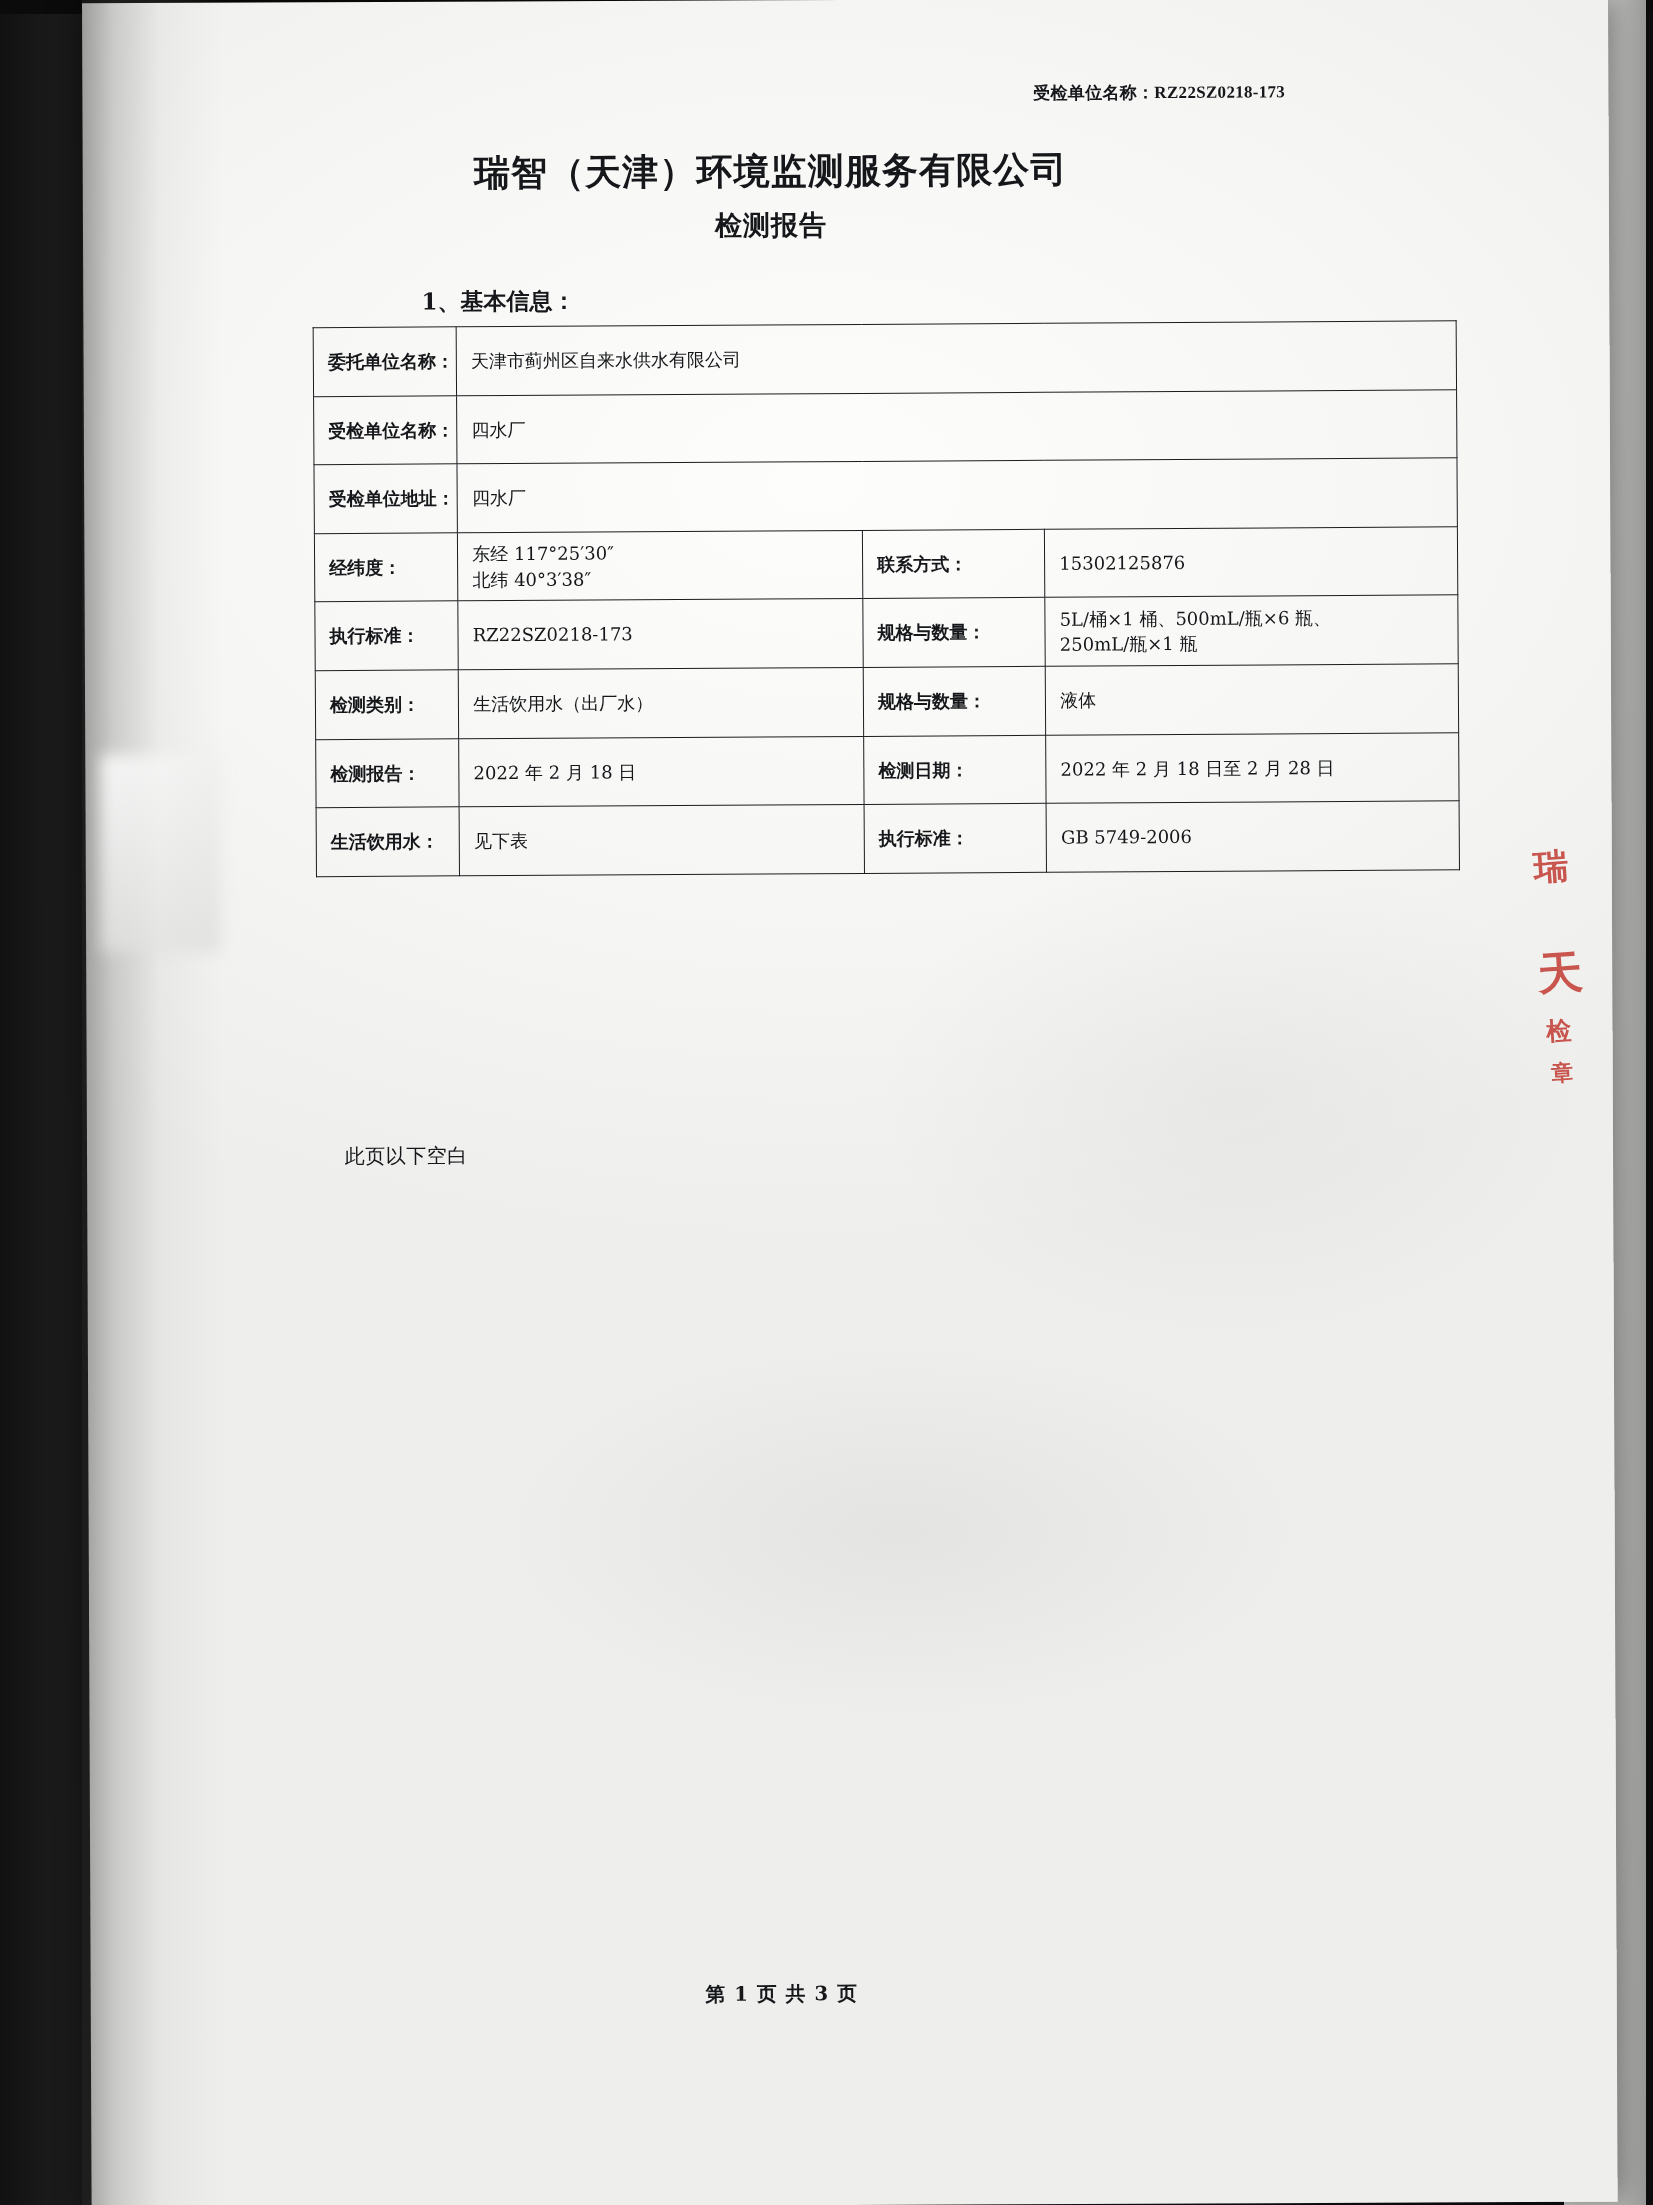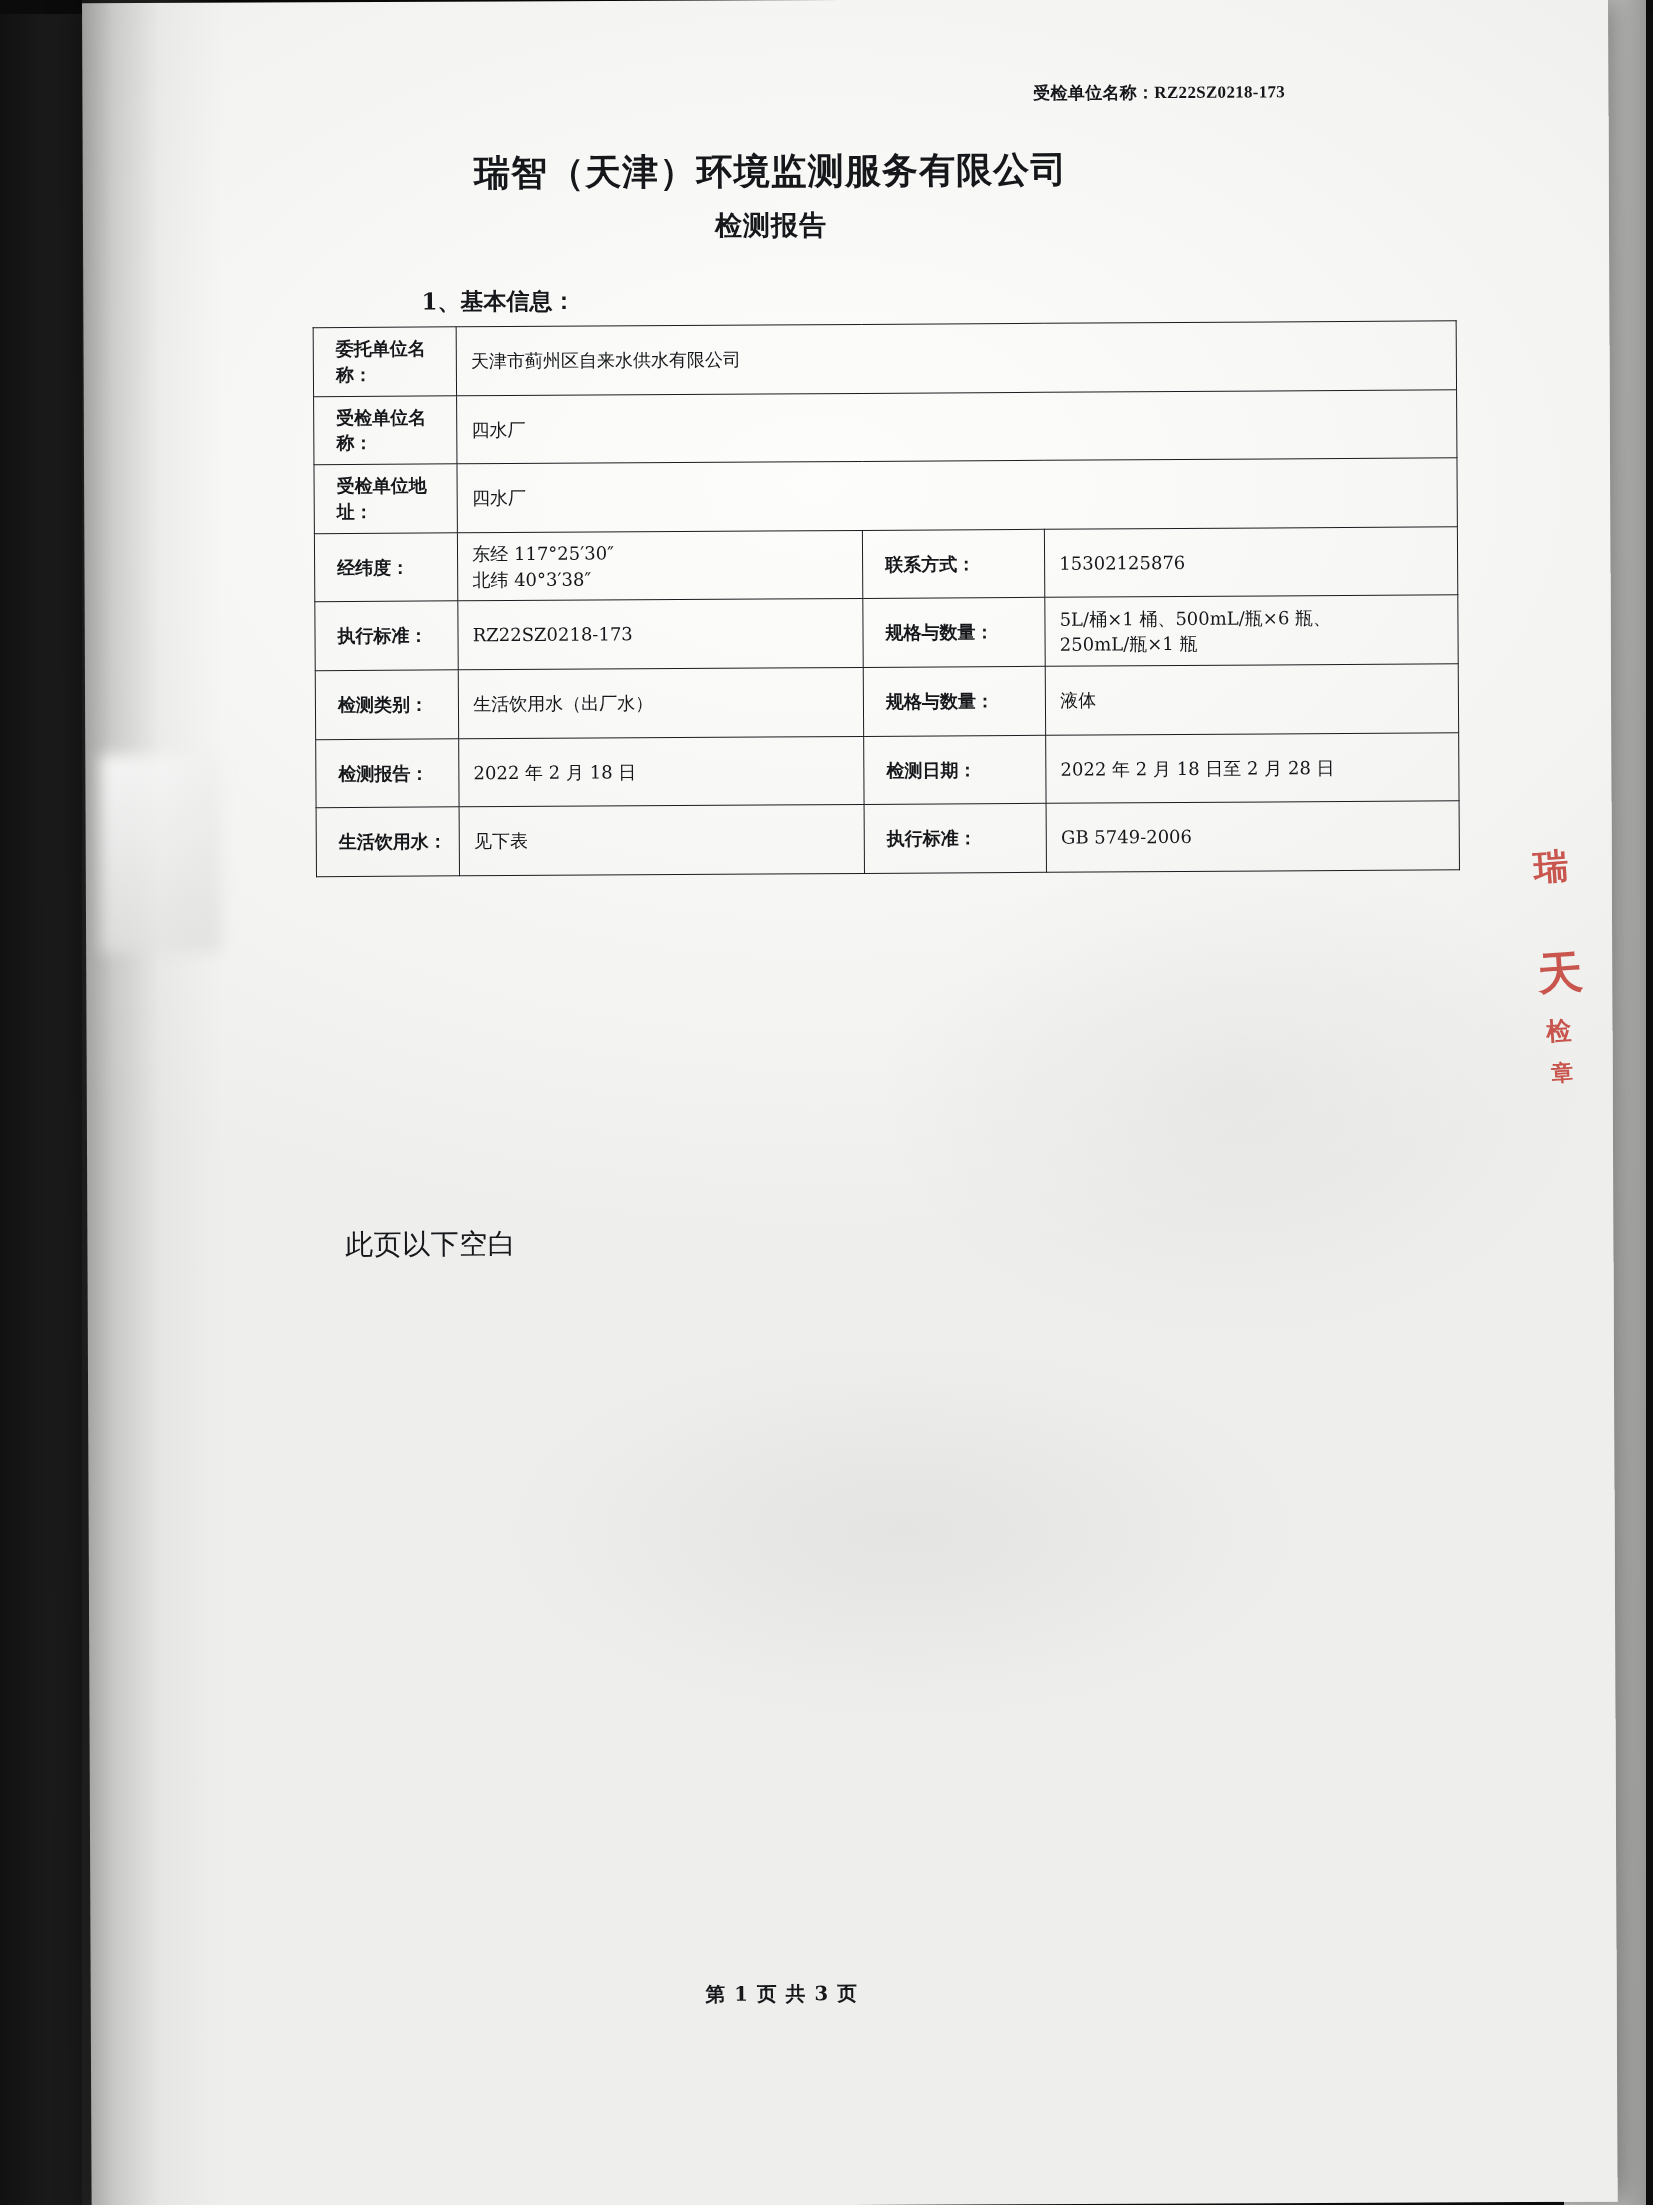--- a/index.html
+++ b/index.html
@@ -166,7 +166,7 @@
   .info-table td.lbl {
     font-weight: 700;
     font-family: "DejaVu Serif", serif;
-    padding-left: 22px;
+    padding-left: 14px;
     font-size: 18px;
   }
   .info-table td.val {

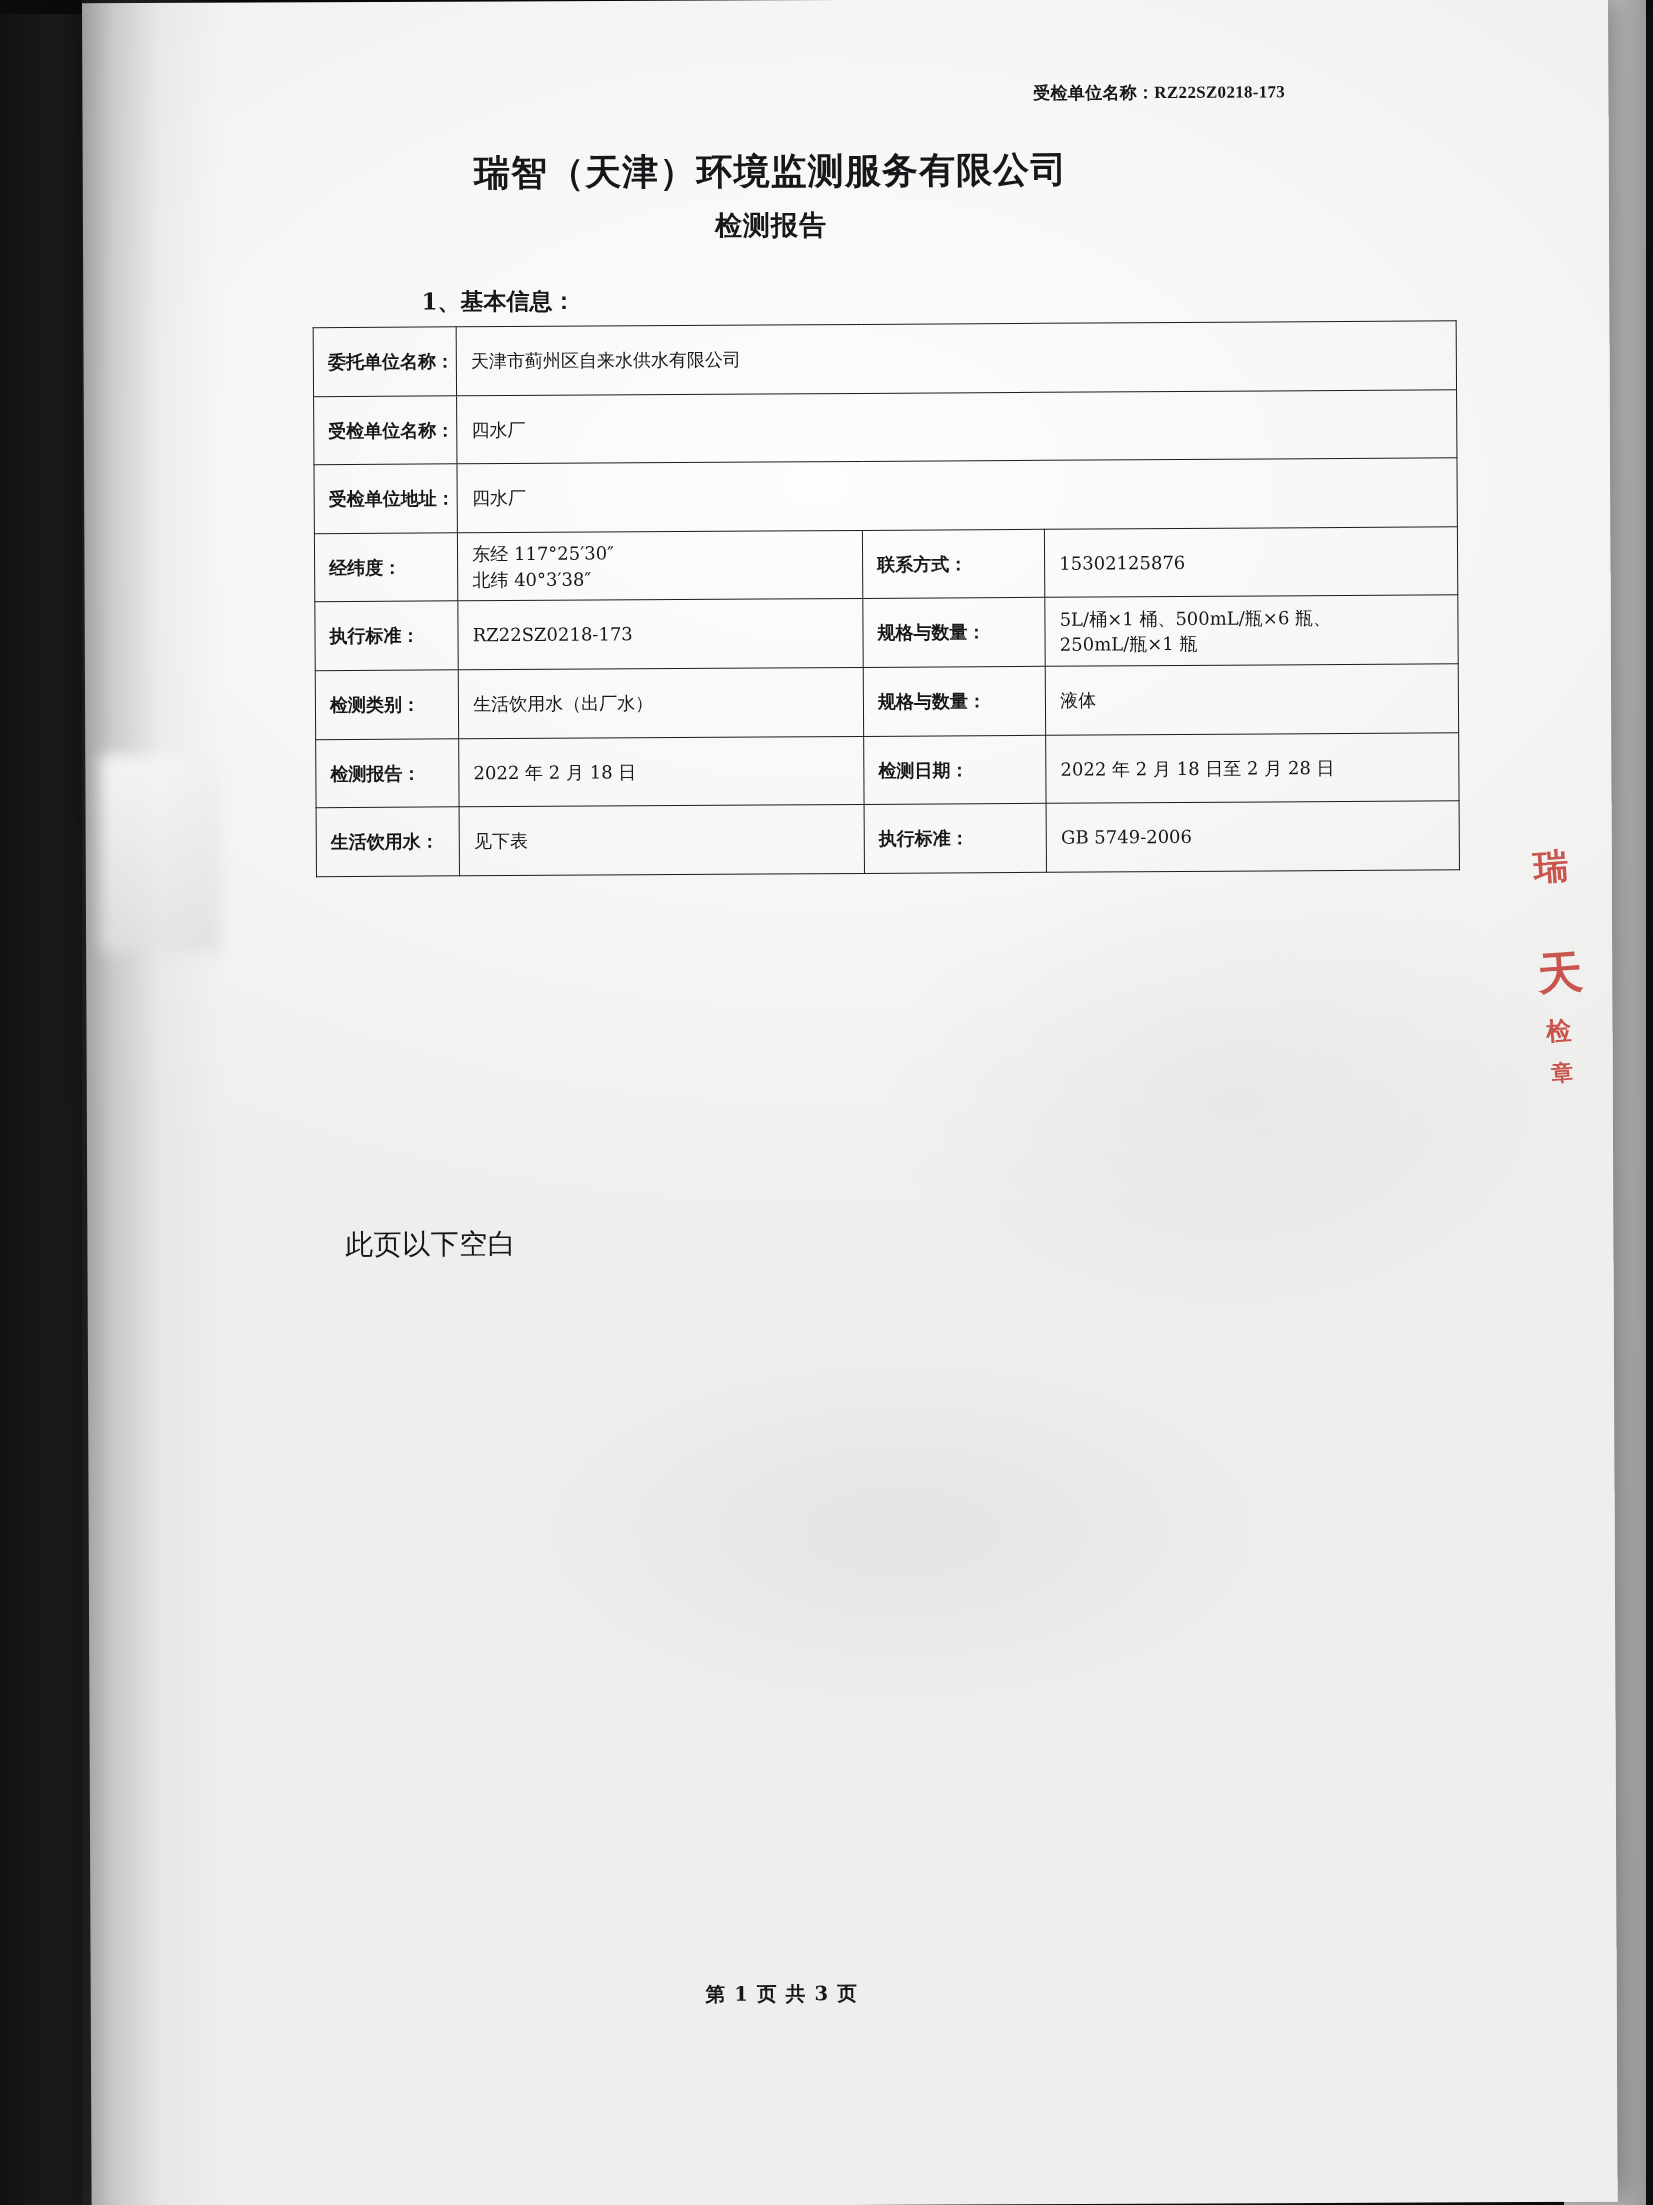--- a/index.html
+++ b/index.html
@@ -184,8 +184,8 @@
   .blank-note {
     position: absolute;
     left: 257px;
-    top: 1223px;
-    font-size: 28px;
+    top: 1140px;
+    font-size: 20px;
     font-weight: 400;
     font-family: "DejaVu Serif", serif;
     letter-spacing: 0.5px;

